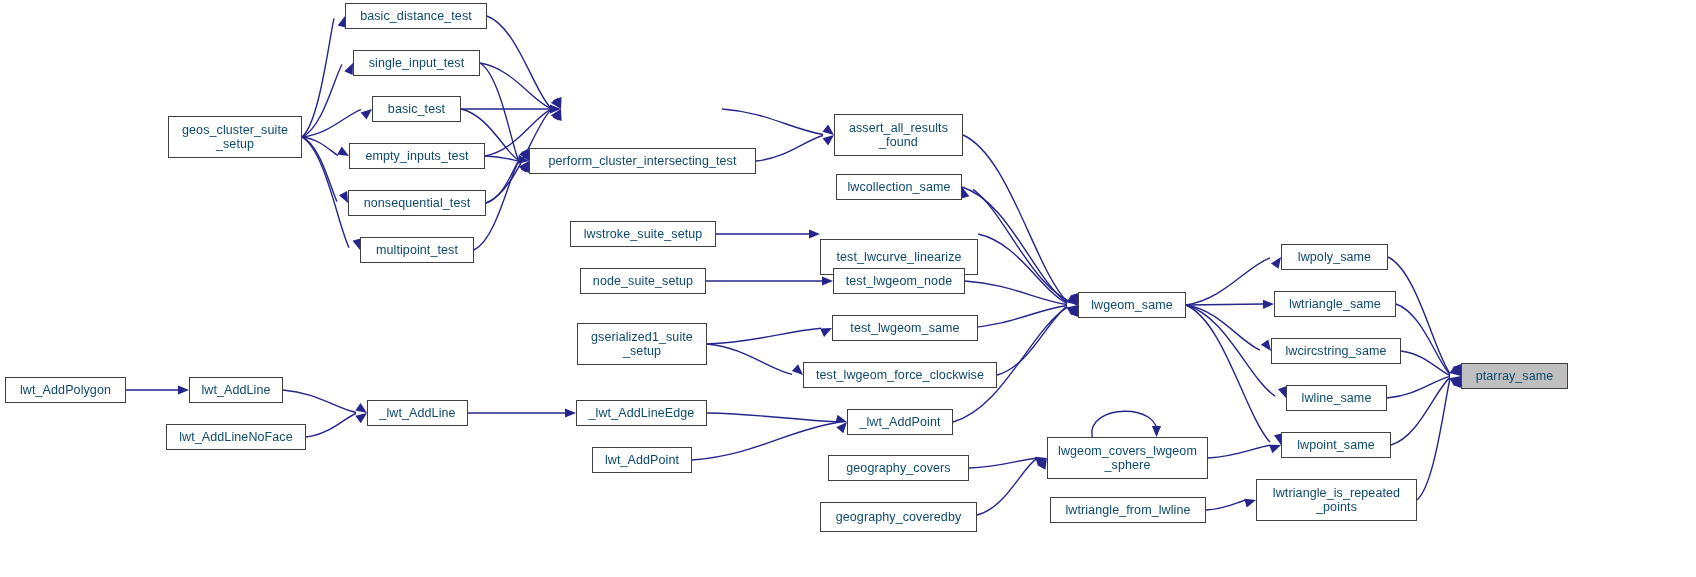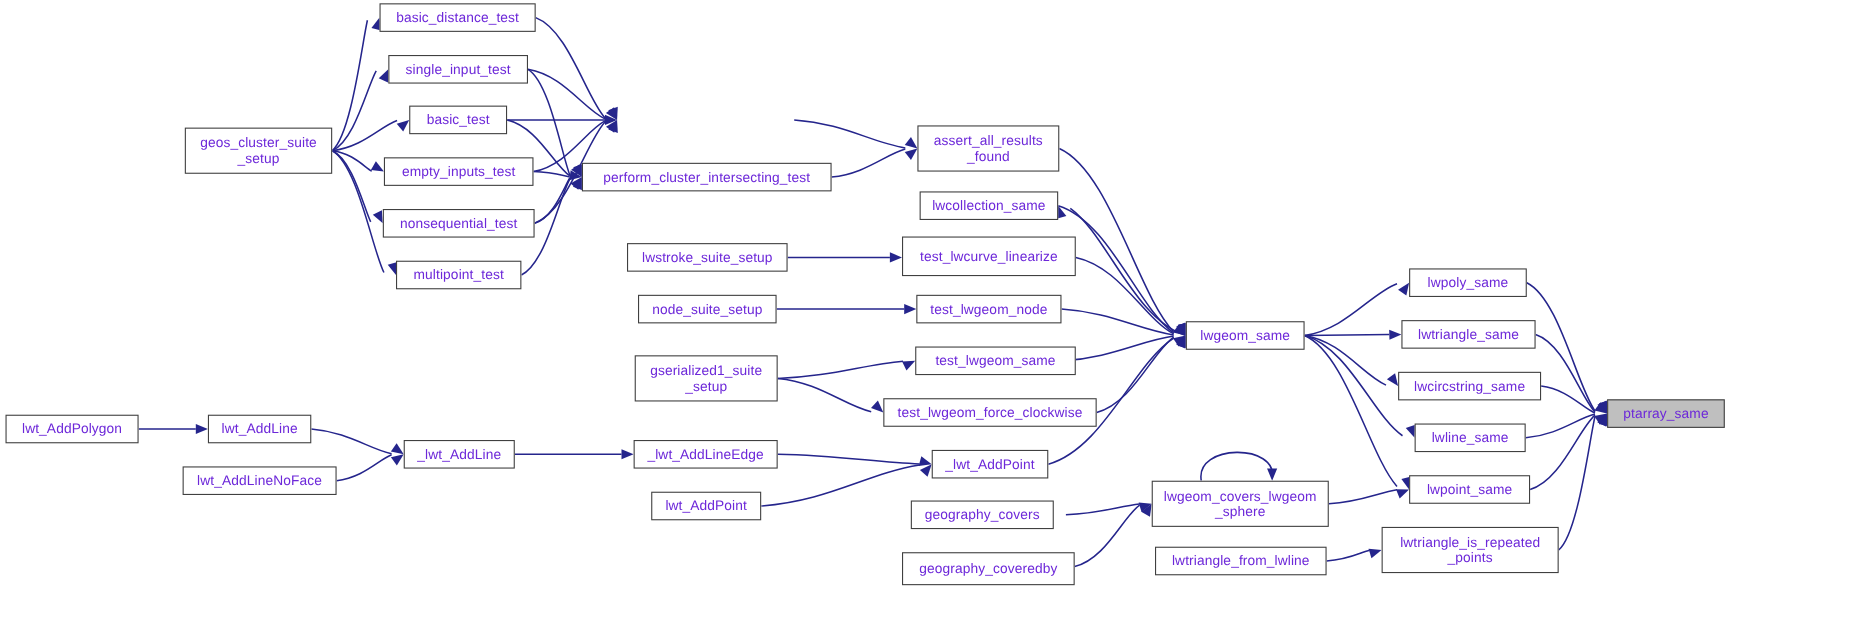--- a/index.html
+++ b/index.html
@@ -36,7 +36,7 @@
     box-sizing: border-box;
     border: 1px solid #404040;
     background: #ffffff;
-    color: #6d28d9;
+    color: #0c4a6e;
     display: flex;
     align-items: center;
     justify-content: center;

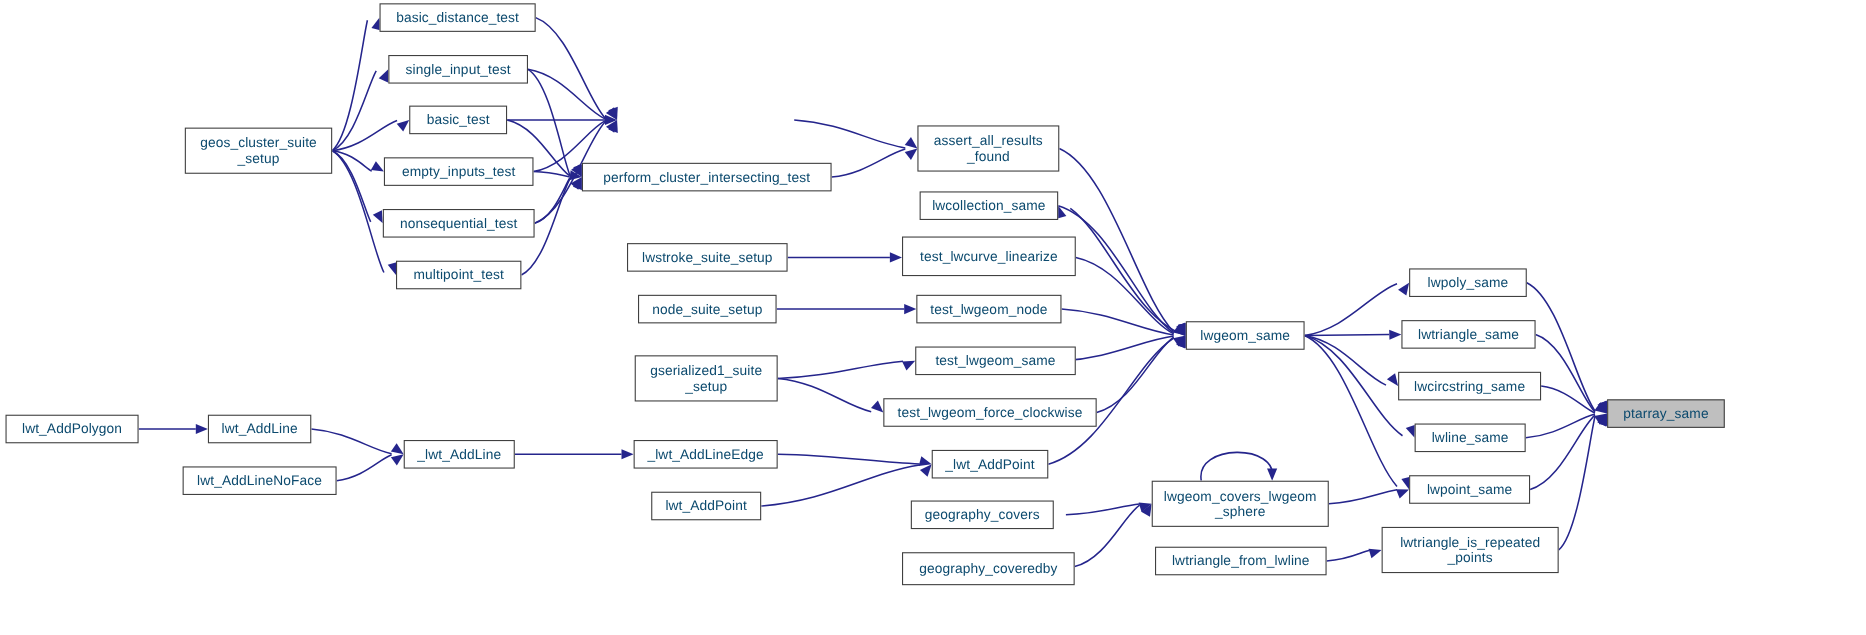--- a/index.html
+++ b/index.html
@@ -288,7 +288,7 @@
       <div class="node" style="left: 529px; top: 148px; width: 227px; height: 26px;">perform_cluster_intersecting_test</div>
       <div class="node" style="left: 836px; top: 174px; width: 126px; height: 26px;">lwcollection_same</div>
       <div class="node" style="left: 570px; top: 221px; width: 146px; height: 26px;">lwstroke_suite_setup</div>
-      <div class="node" style="left: 820px; top: 215px; width: 158px; height: 36px; text-align: right;">test_lwcurve_linearize</div>
+      <div class="node" style="left: 820px; top: 239px; width: 158px; height: 36px; text-align: right;">test_lwcurve_linearize</div>
       <div class="node" style="left: 580px; top: 268px; width: 126px; height: 26px;">node_suite_setup</div>
       <div class="node" style="left: 833px; top: 268px; width: 132px; height: 26px;">test_lwgeom_node</div>
       <div class="node" style="left: 577px; top: 323px; width: 130px; height: 42px;">gserialized1_suite

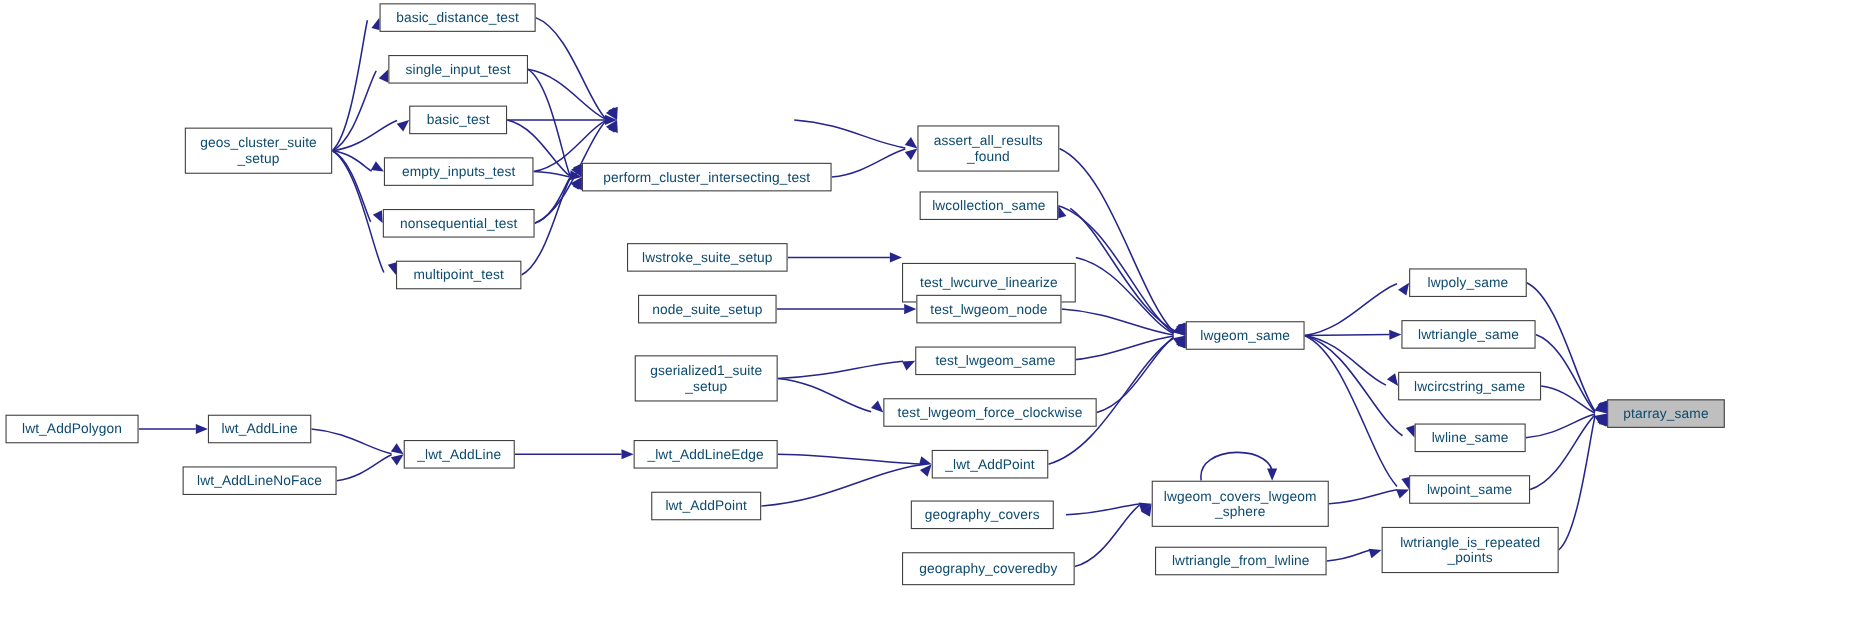--- a/index.html
+++ b/index.html
@@ -302,7 +302,7 @@
       <div class="node" style="left: 576px; top: 400px; width: 131px; height: 26px;">_lwt_AddLineEdge</div>
       <div class="node" style="left: 592px; top: 447px; width: 100px; height: 26px;">lwt_AddPoint</div>
       <div class="node" style="left: 847px; top: 409px; width: 106px; height: 26px;">_lwt_AddPoint</div>
-      <div class="node" style="left: 828px; top: 455px; width: 130px; height: 26px;">geography_covers</div>
+      <div class="node" style="left: 828px; top: 455px; width: 141px; height: 26px;">geography_covers</div>
       <div class="node" style="left: 820px; top: 502px; width: 157px; height: 30px;">geography_coveredby</div>
       <div class="node" style="left: 1078px; top: 292px; width: 108px; height: 26px;">lwgeom_same</div>
       <div class="node" style="left: 1047px; top: 437px; width: 161px; height: 42px;">lwgeom_covers_lwgeom

